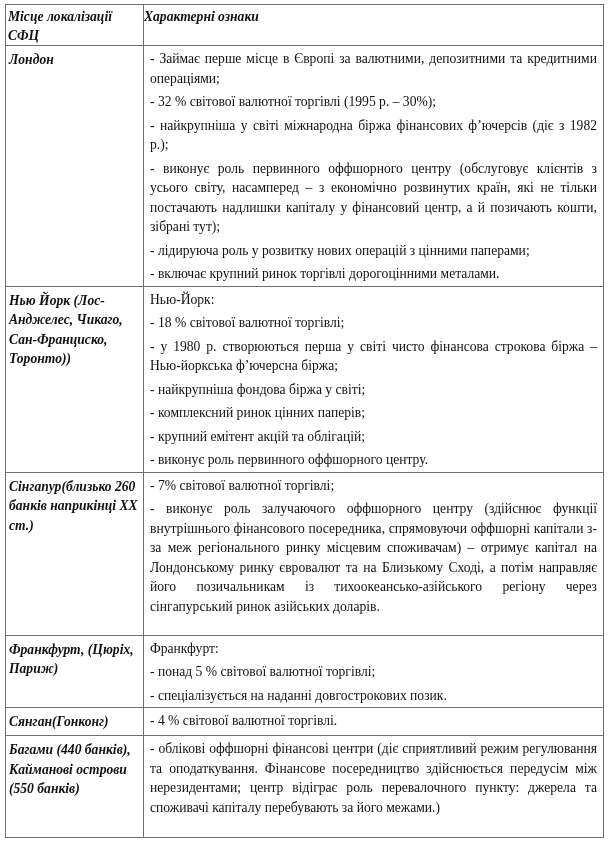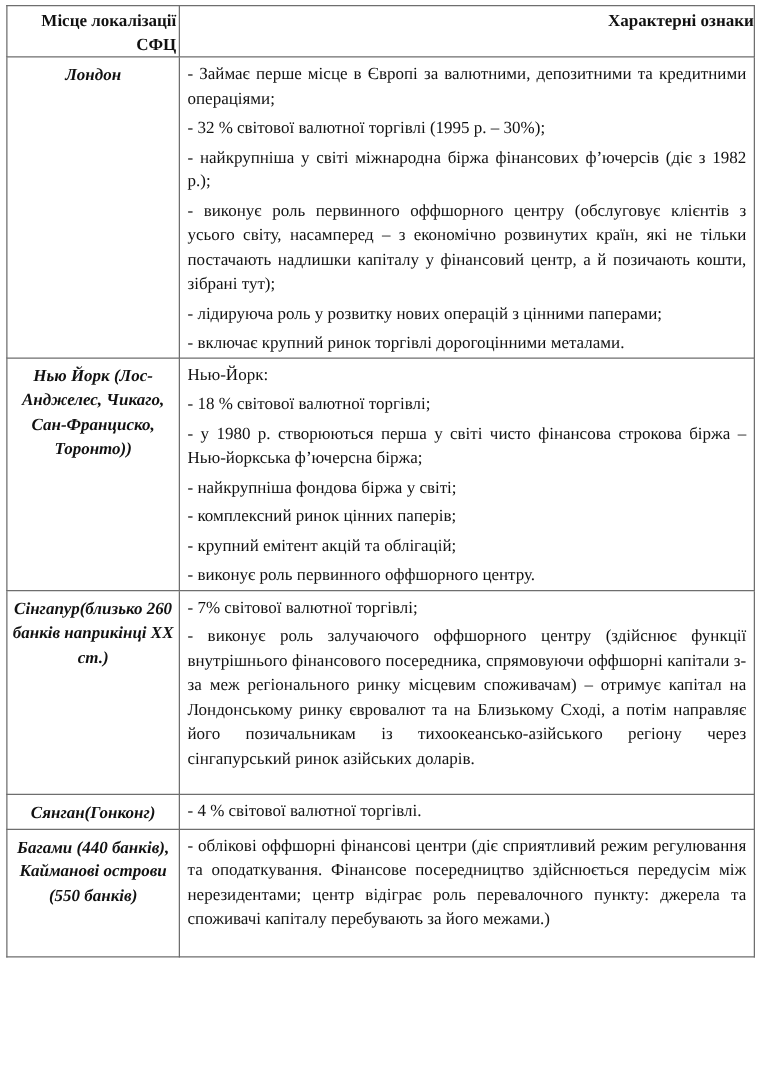--- a/index.html
+++ b/index.html
@@ -22,9 +22,10 @@
     col.c2 { width: 460px; }
     th {
       font-weight: bold;
-      text-align: right;
+      text-align: left;
       line-height: 19px;
       padding-top: 2px !important;
+      font-style: italic;
     }
     th.h1 { padding: 2px 2px 0 2px !important; }
     th.h2 { vertical-align: top; }

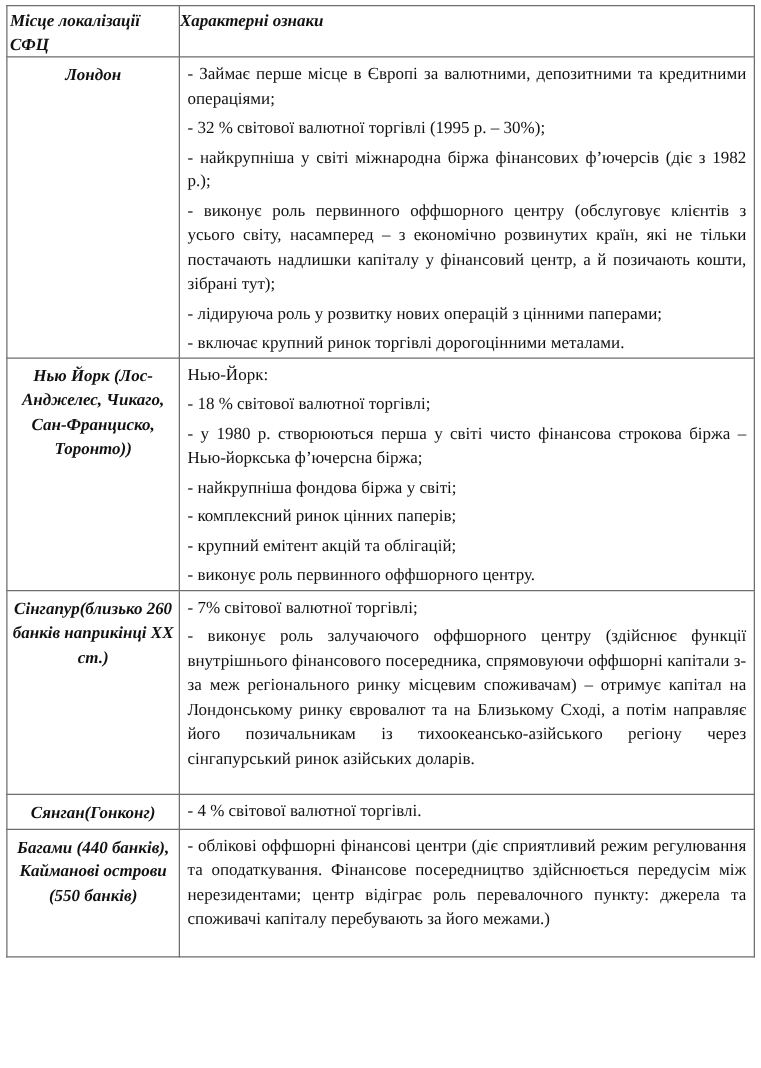--- a/index.html
+++ b/index.html
@@ -31,7 +31,7 @@
     th.h2 { vertical-align: top; }
     td.loc {
       font-weight: bold; font-style: italic;
-      text-align: center;
+      text-align: left;
       line-height: 19.5px;
       padding: 4px 3px 0 3px !important;
     }

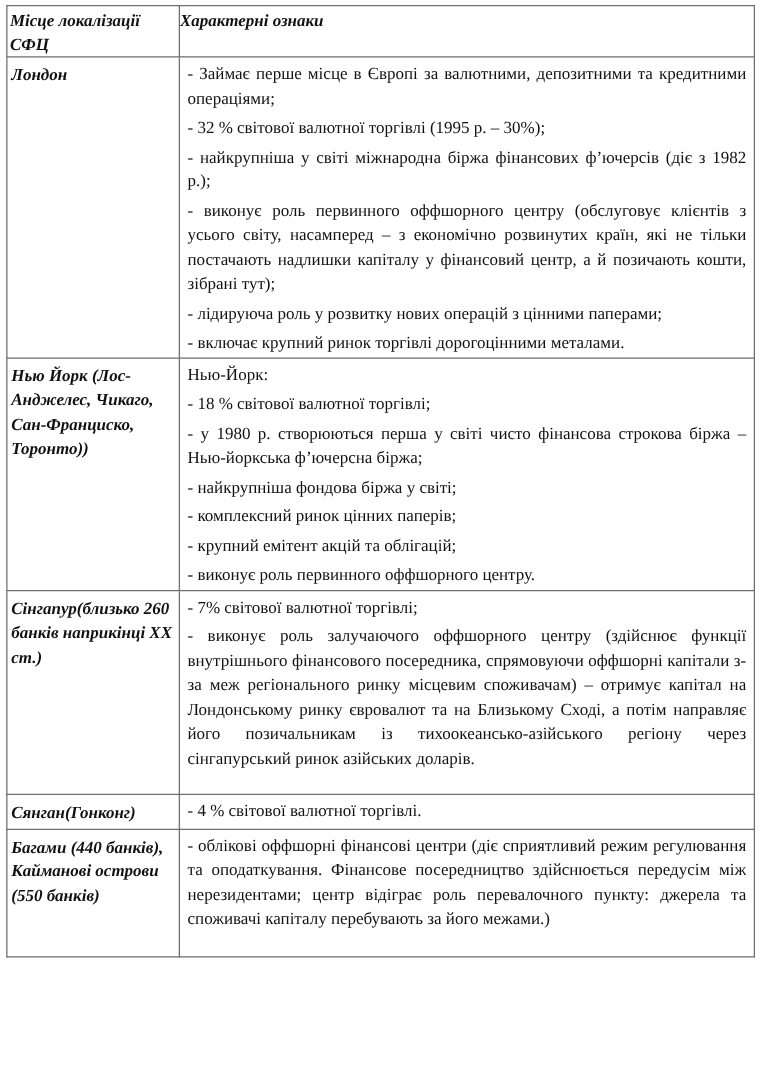--- a/index.html
+++ b/index.html
@@ -85,6 +85,14 @@
           <div class="p last"><span> - виконує роль </span><span class="it">залучаючого оффшорного центру</span><span> (здійснює функції внутрішнього фінансового посередника, спрямовуючи оффшорні капітали з-за меж регіонального ринку місцевим споживачам) – отримує капітал на Лондонському ринку євровалют та на Близькому Сході, а потім направляє його позичальникам із тихоокеансько-азійського регіону через сінгапурський ринок азійських доларів.</span></div>
         </td>
   </tr>
+      <tr style="height: 71px;">
+    <td class="loc">Франкфурт, (Цюріх, Париж)</td>
+    <td class="desc">
+          <div class="p">Франкфурт:</div>
+          <div class="p"> - понад 5 % світової валютної торгівлі;</div>
+          <div class="p last">- спеціалізується на наданні довгострокових позик.</div>
+        </td>
+  </tr>
       <tr style="height: 28px;">
     <td class="loc">Сянган(Гонконг)</td>
     <td class="desc">

